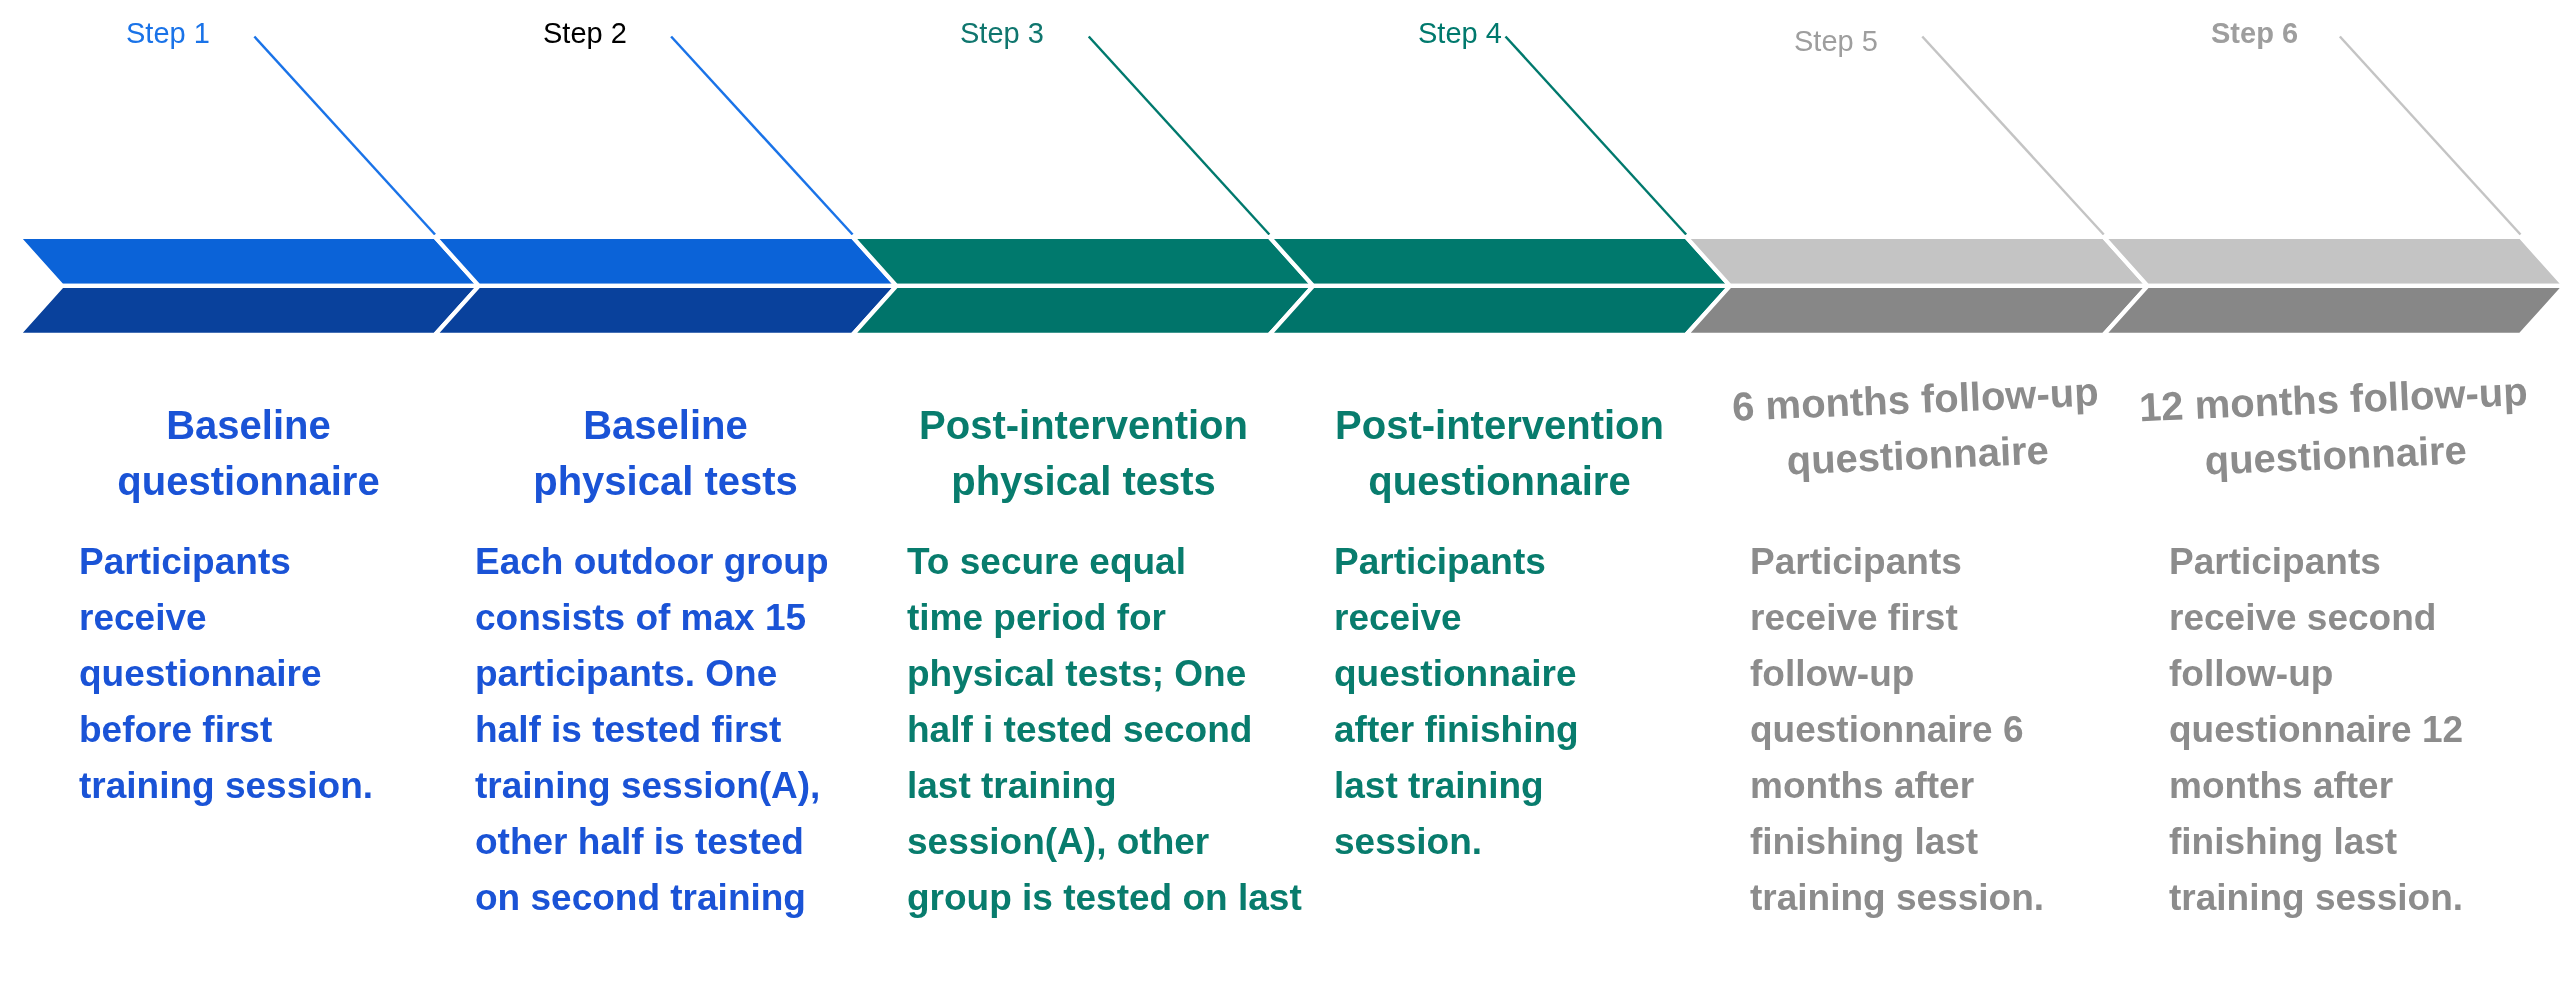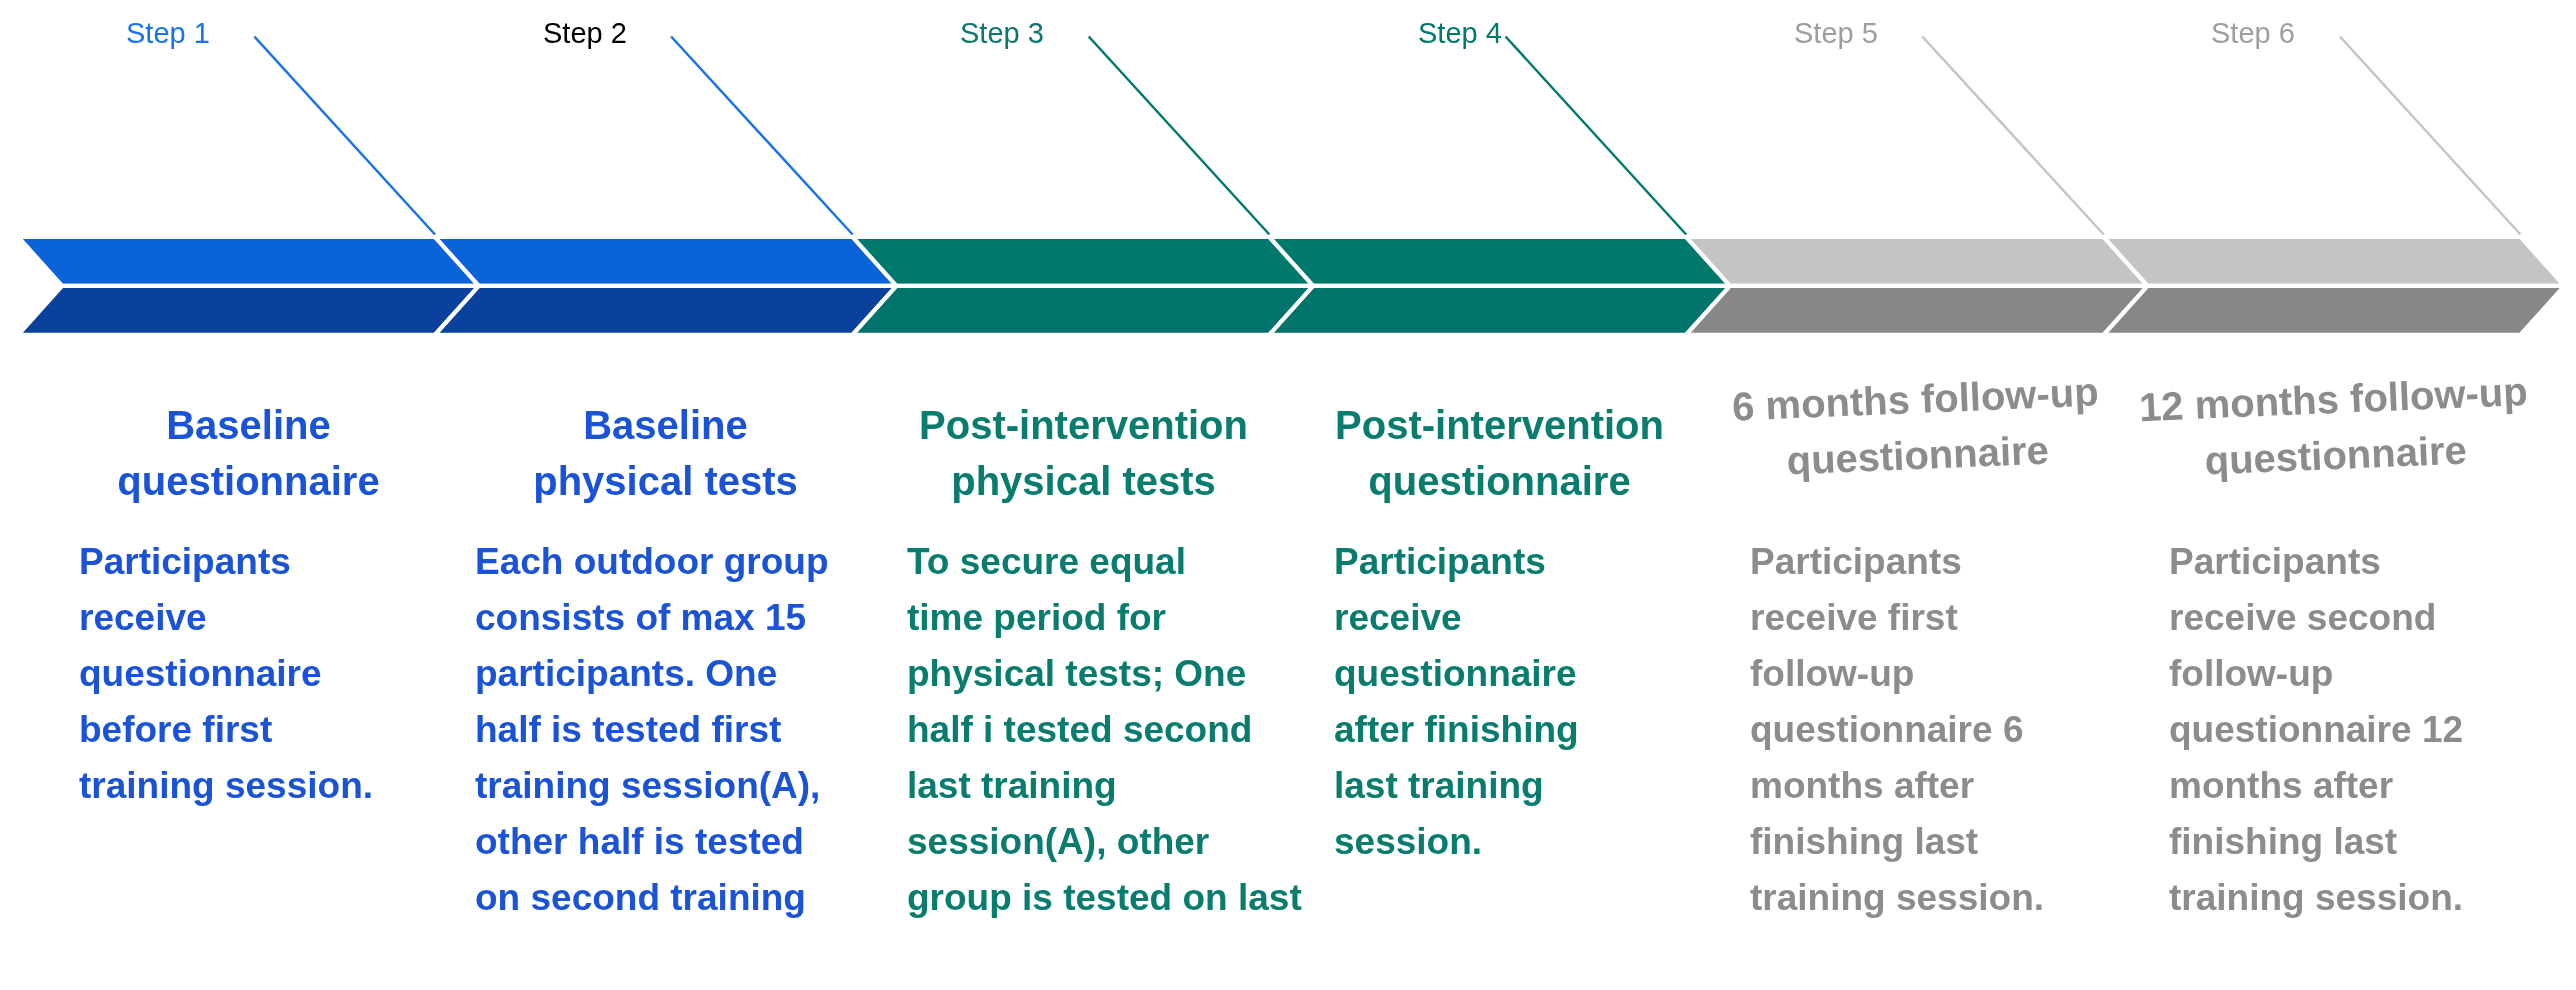--- a/index.html
+++ b/index.html
@@ -98,7 +98,7 @@
 last training
 session.</div>
 
-  <div class="step-label" style="left: 1794px; color: rgb(158, 158, 158);">Step 5</div>
+  <div class="step-label" style="left: 1794px; color: rgb(158, 158, 158); margin-top: 8px;">Step 5</div>
   <div class="step-title" style="left: 1701px; color: rgb(140, 140, 140); top: 371px; transform: rotate(-2.4deg);">6 months follow-up
 questionnaire</div>
   <div class="step-body" style="left: 1750px; color: rgb(140, 140, 140);">Participants

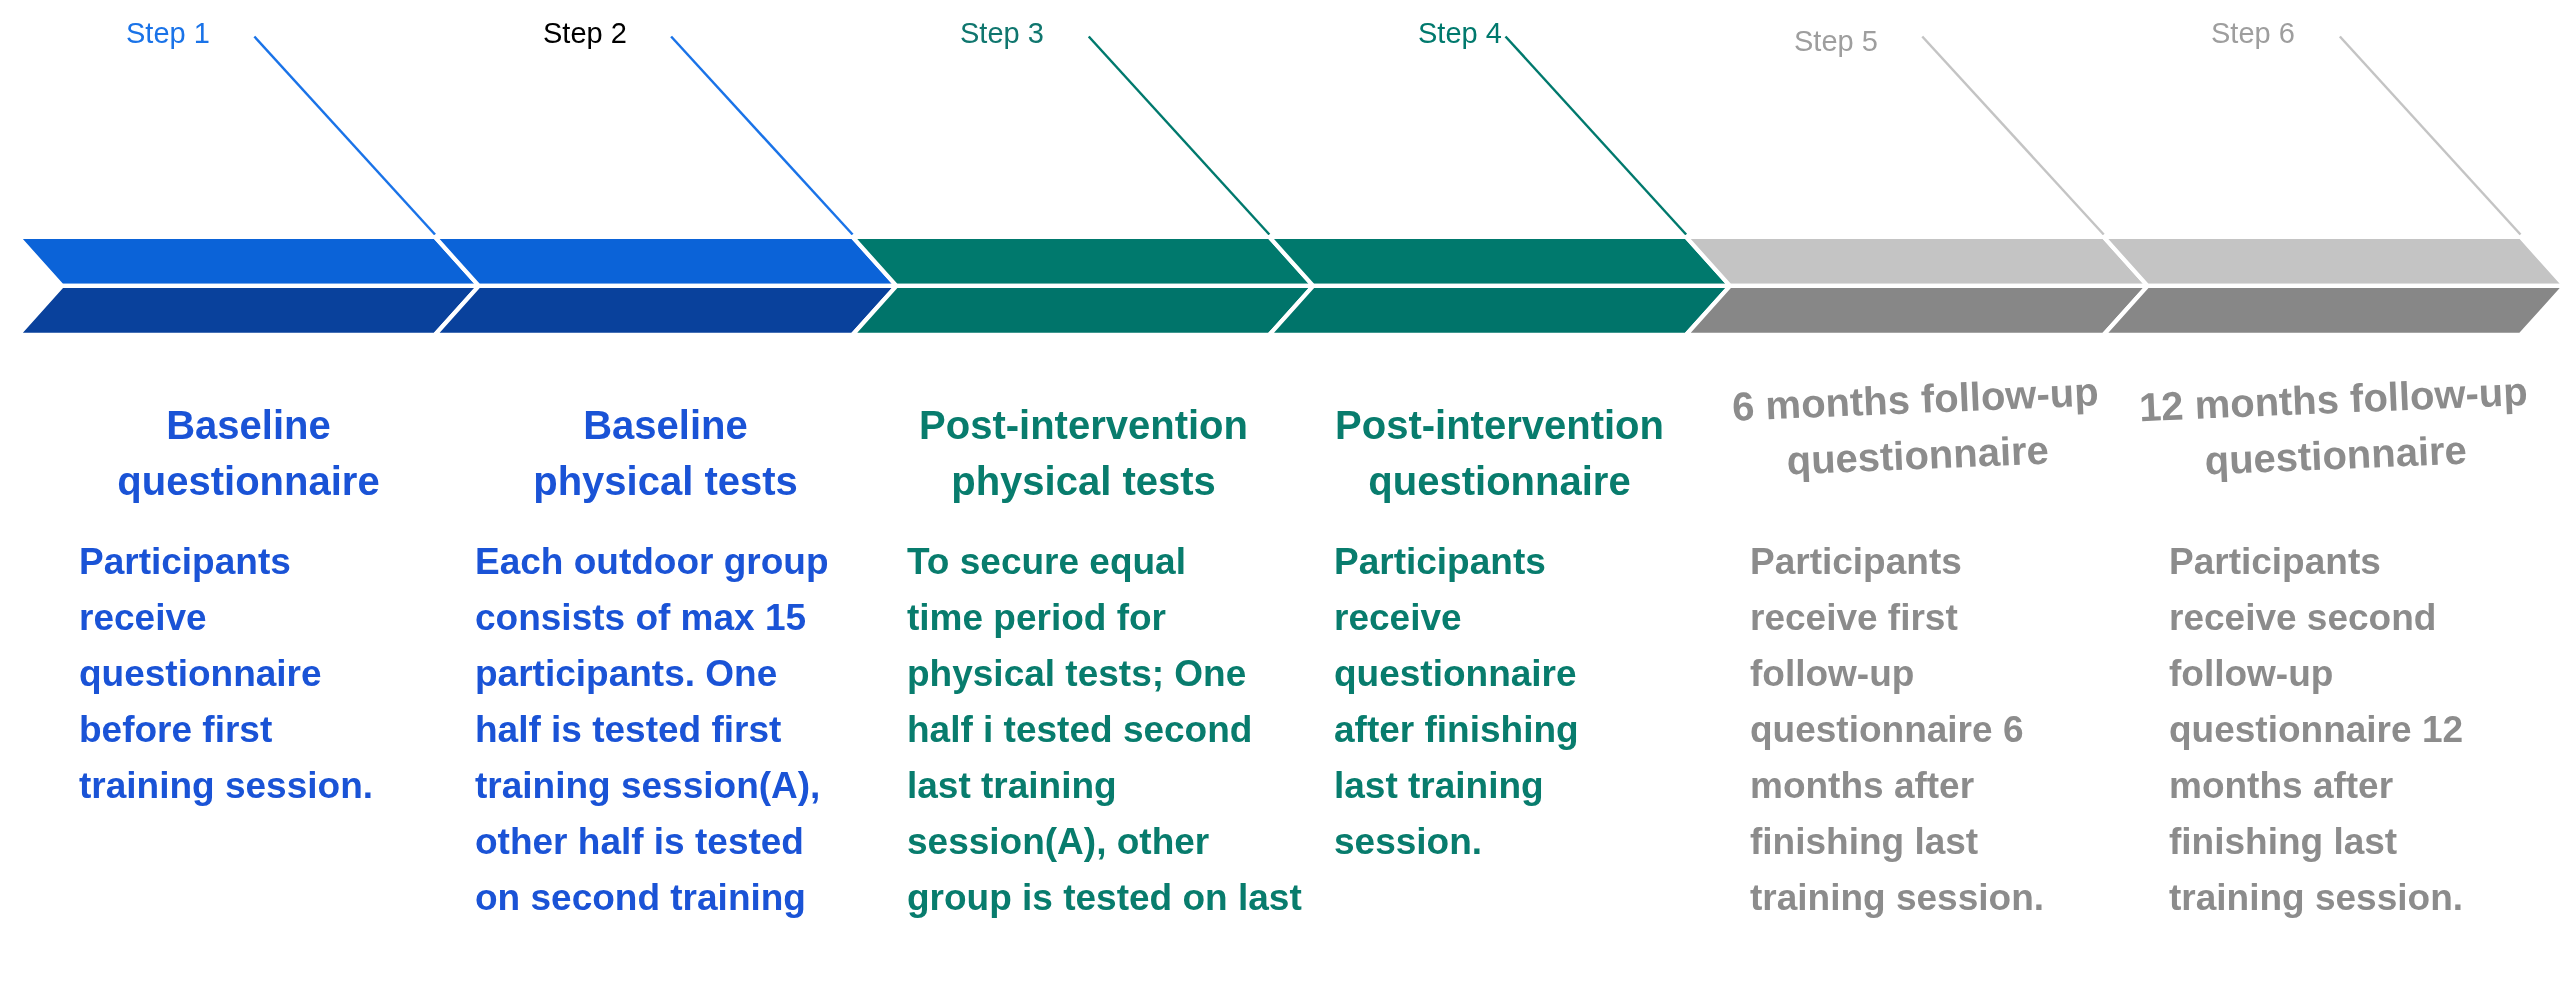--- a/index.html
+++ b/index.html
@@ -109,7 +109,7 @@
 finishing last
 training session.</div>
 
-  <div class="step-label" style="left: 2211px; color: rgb(158, 158, 158);">Step 6</div>
+  <div class="step-label" style="left: 2211px; color: rgb(158, 158, 158); font-weight: bold;">Step 6</div>
   <div class="step-title" style="left: 2119px; color: rgb(140, 140, 140); top: 371px; transform: rotate(-2.4deg);">12 months follow-up
 questionnaire</div>
   <div class="step-body" style="left: 2169px; color: rgb(140, 140, 140);">Participants

